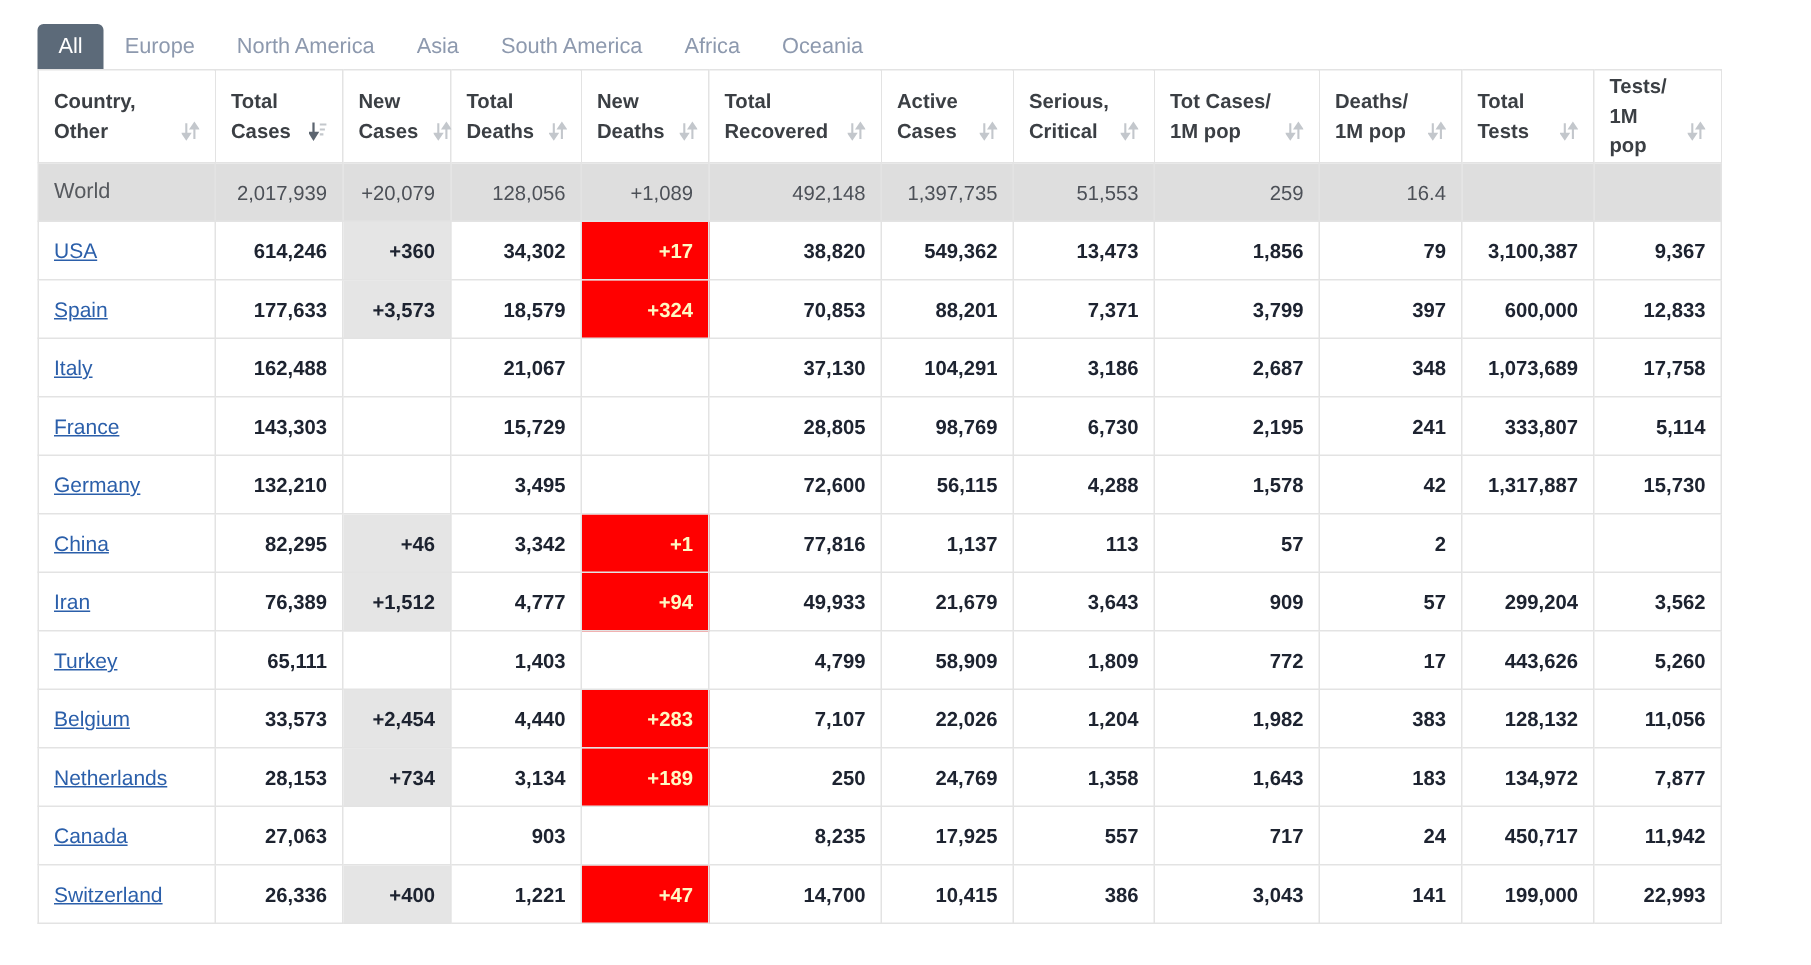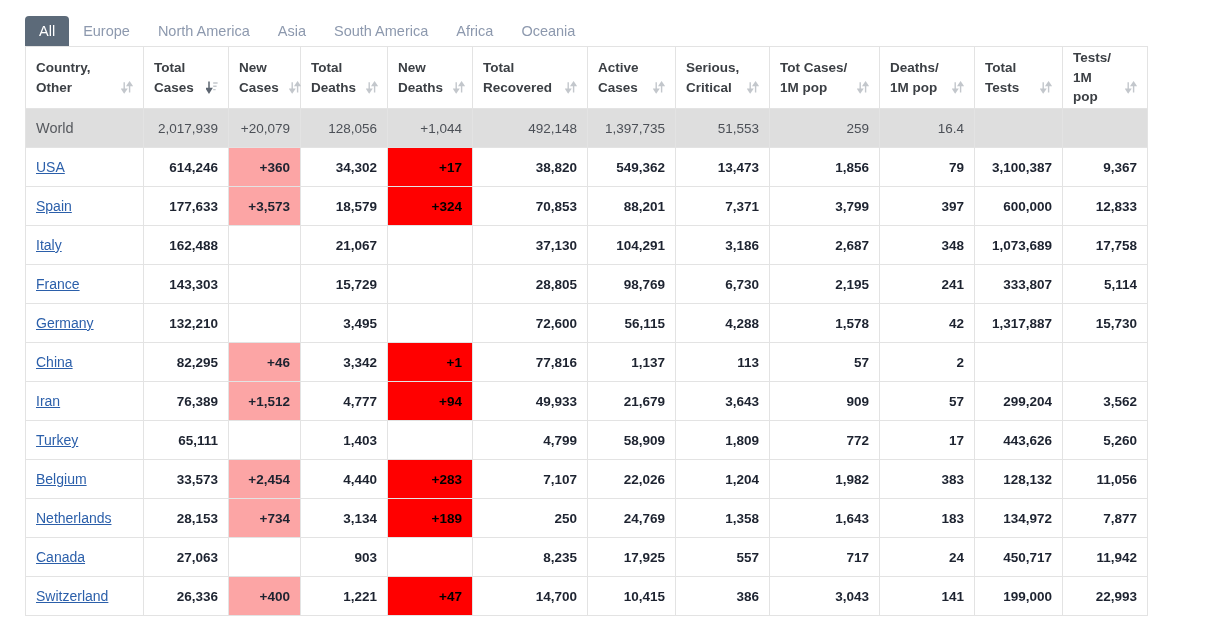--- a/index.html
+++ b/index.html
@@ -305,7 +305,7 @@
             <td>2,017,939</td>
             <td>+20,079</td>
             <td>128,056</td>
-            <td>+1,044</td>
+            <td>+1,089</td>
             <td>492,148</td>
             <td>1,397,735</td>
             <td>51,553</td>

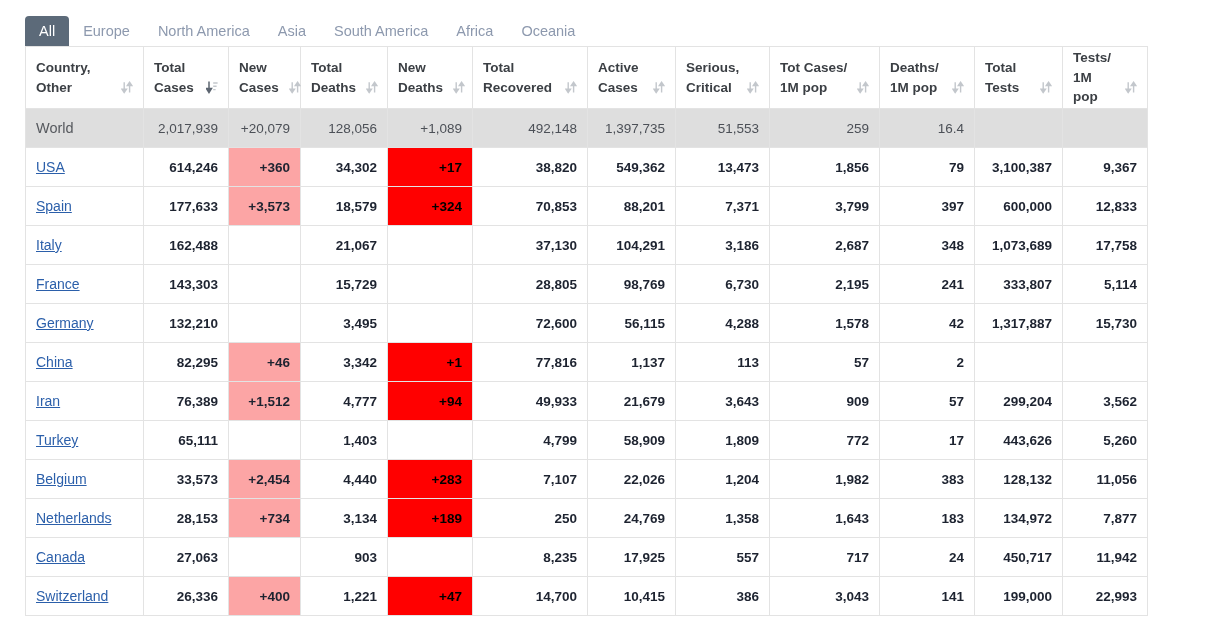--- a/index.html
+++ b/index.html
@@ -114,7 +114,7 @@
     font-size: 14.5px;
   }
 
-  td.newcases { background: #fca5a5; }
+  td.newcases { background: #e5e5e5; }
   td.newdeaths {
     background: #ff0000;
     color: #000000;

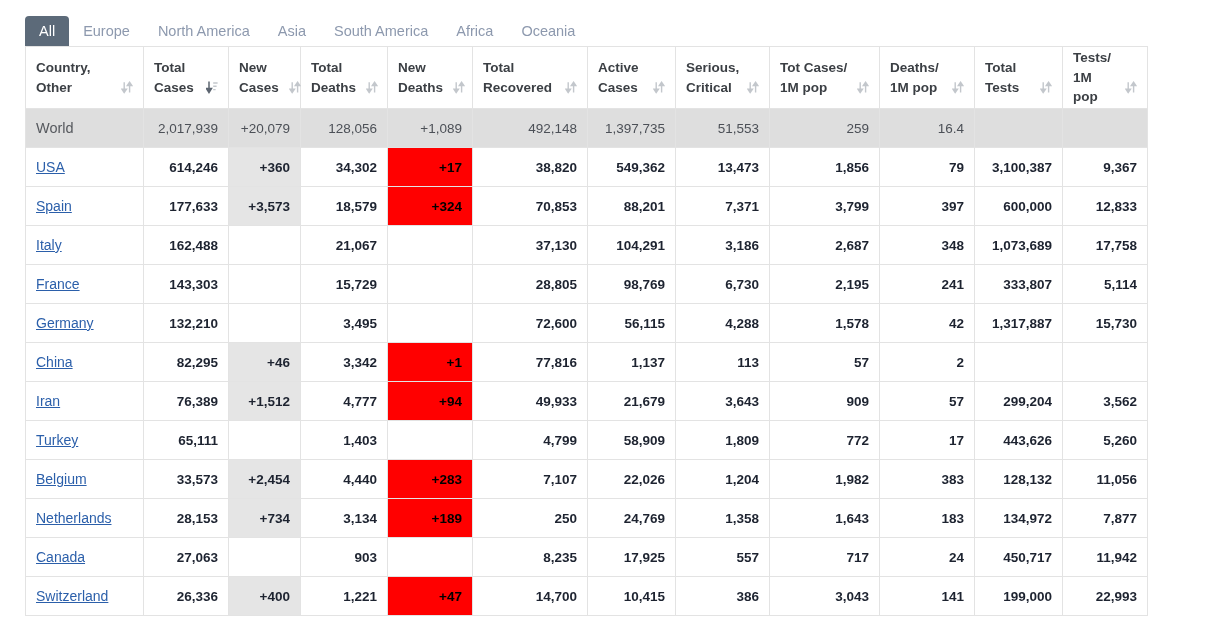--- a/index.html
+++ b/index.html
@@ -117,7 +117,7 @@
   td.newcases { background: #e5e5e5; }
   td.newdeaths {
     background: #ff0000;
-    color: #000000;
+    color: #fef9c3;
   }
 </style>
 </head>

